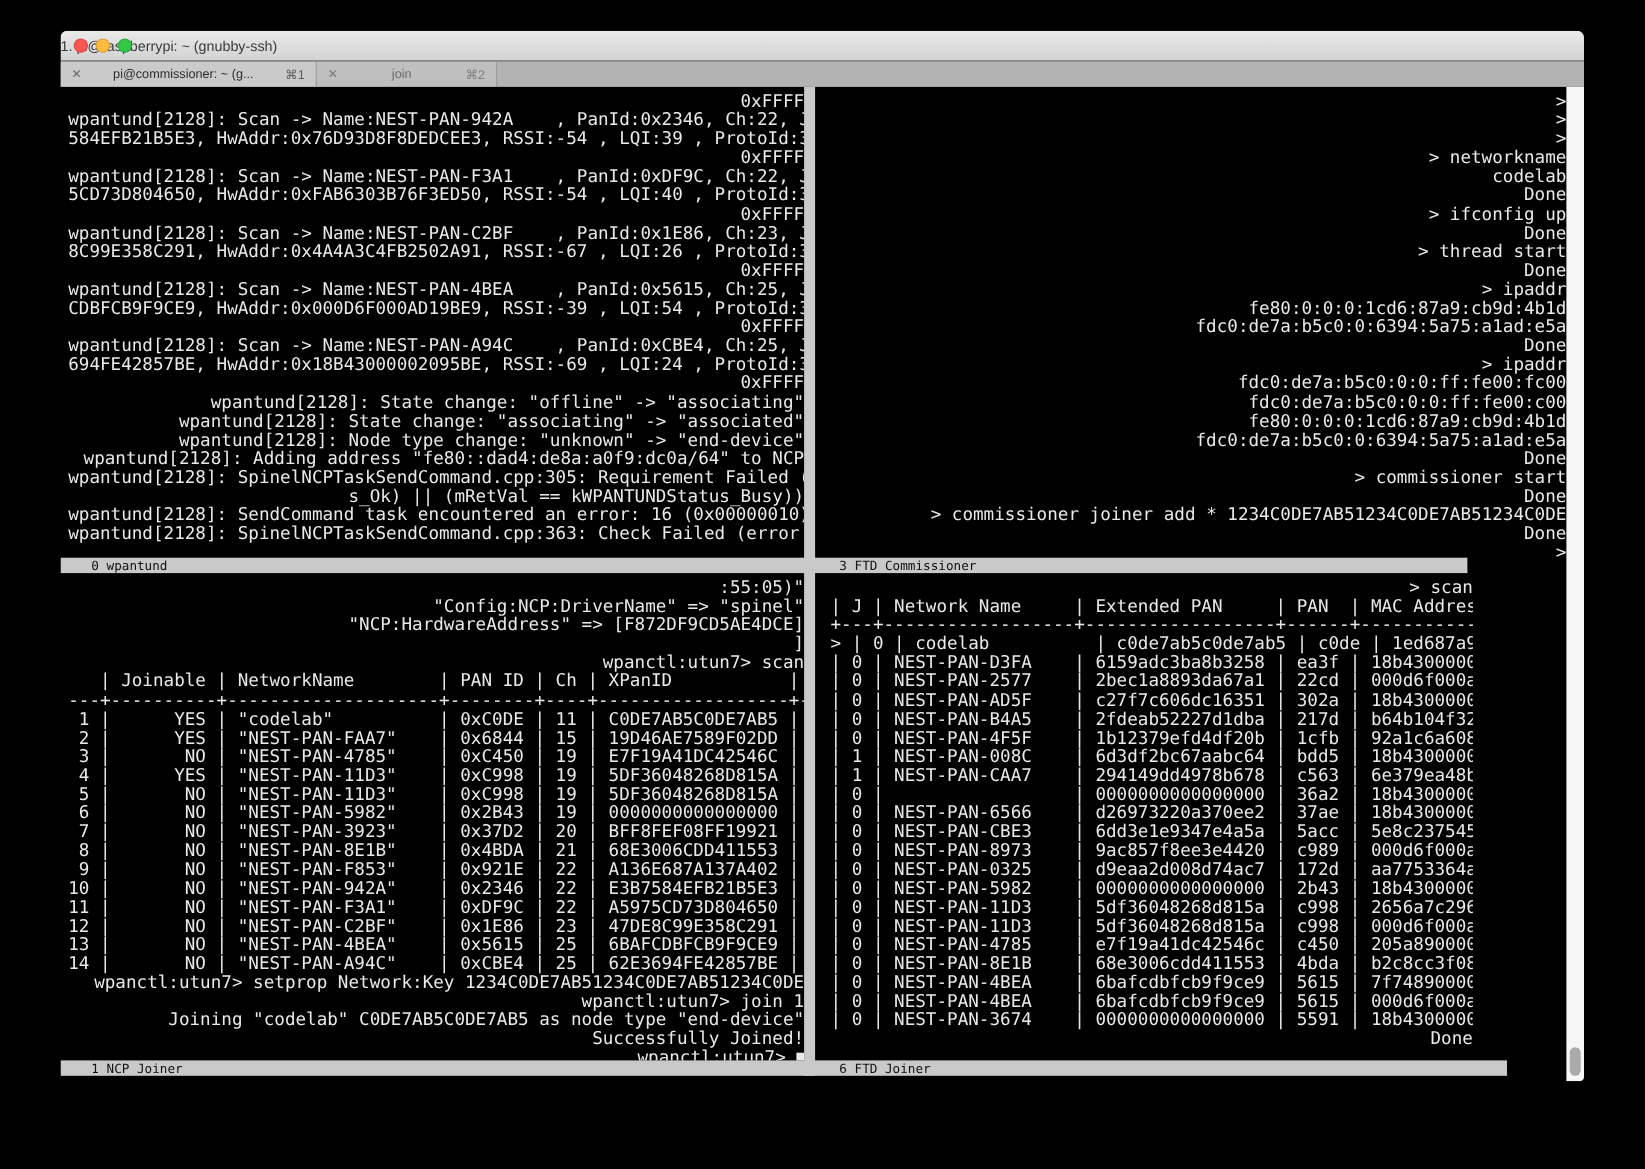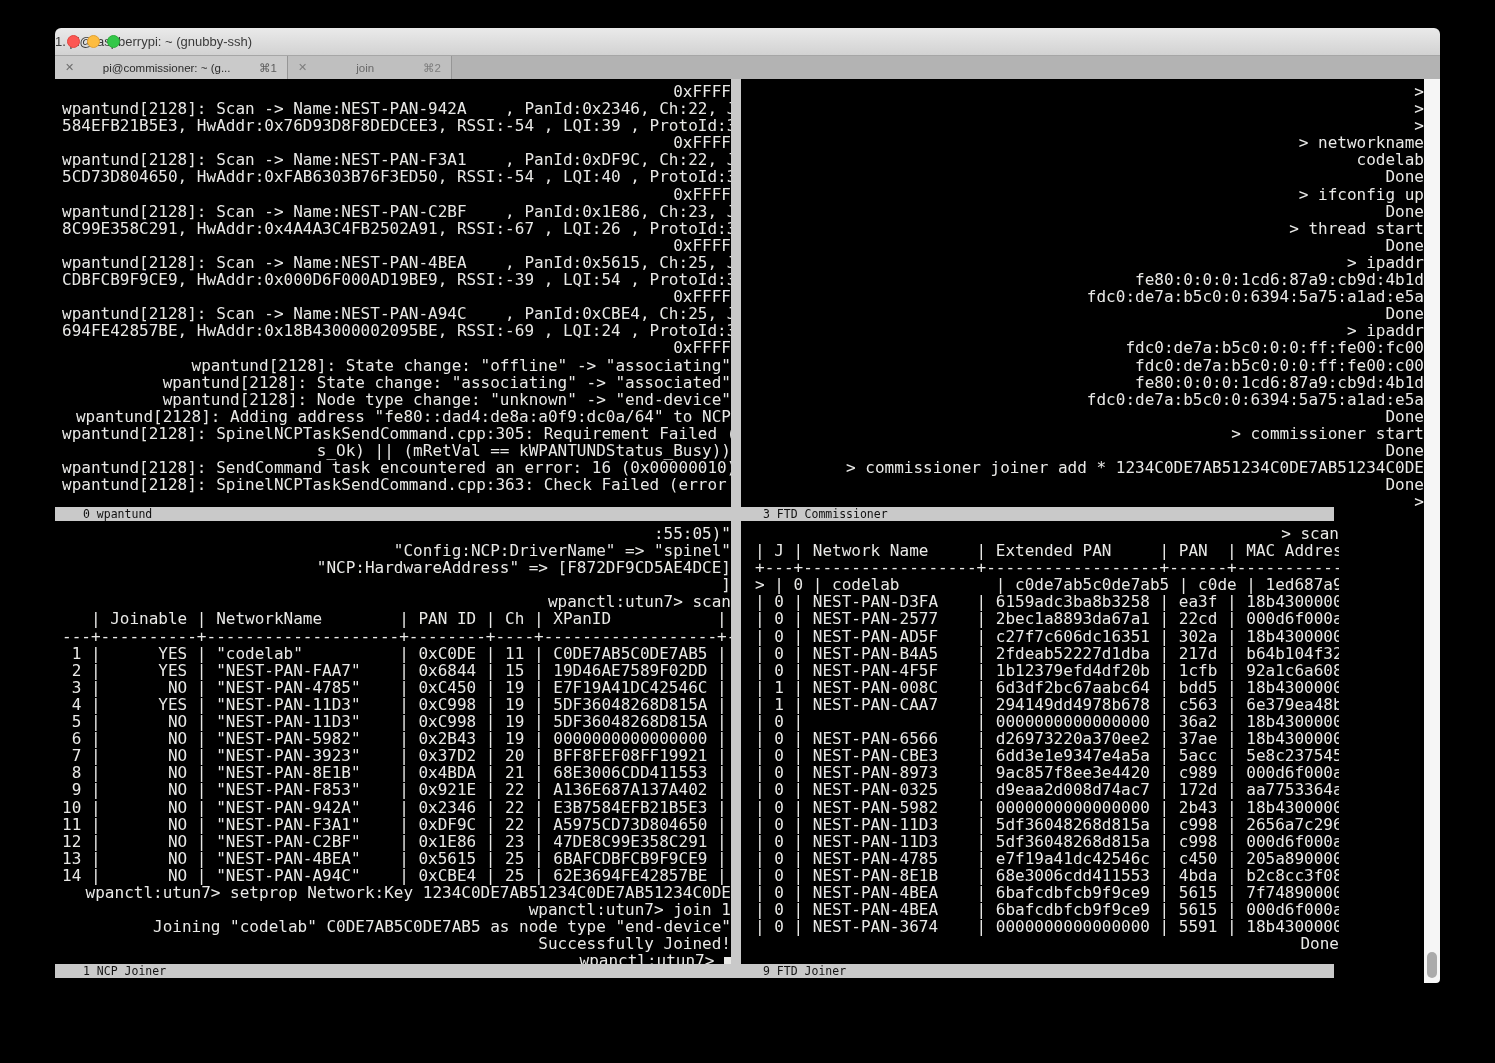--- a/index.html
+++ b/index.html
@@ -47,7 +47,7 @@
           vertical-align:text-bottom;}
   .divider{position:absolute;left:676px;top:0;width:10px;height:899px;background:var(--pane-bar-bg);}
   .bar{position:absolute;left:0;width:1279px;height:14px;background:var(--pane-bar-bg);}
-  .bar1{top:428px;} .bar2{top:885px;}
+  .bar1{top:428px;} .bar2{top:885px;padding-left:36px;}
   .bar-label{position:absolute;top:0;font-family:"DejaVu Sans Mono", monospace;font-size:11.5px;
              line-height:14px;color:var(--pane-bar-text);white-space:pre;}
   .bar-label.left{left:28px;} .bar-label.right{left:708px;}

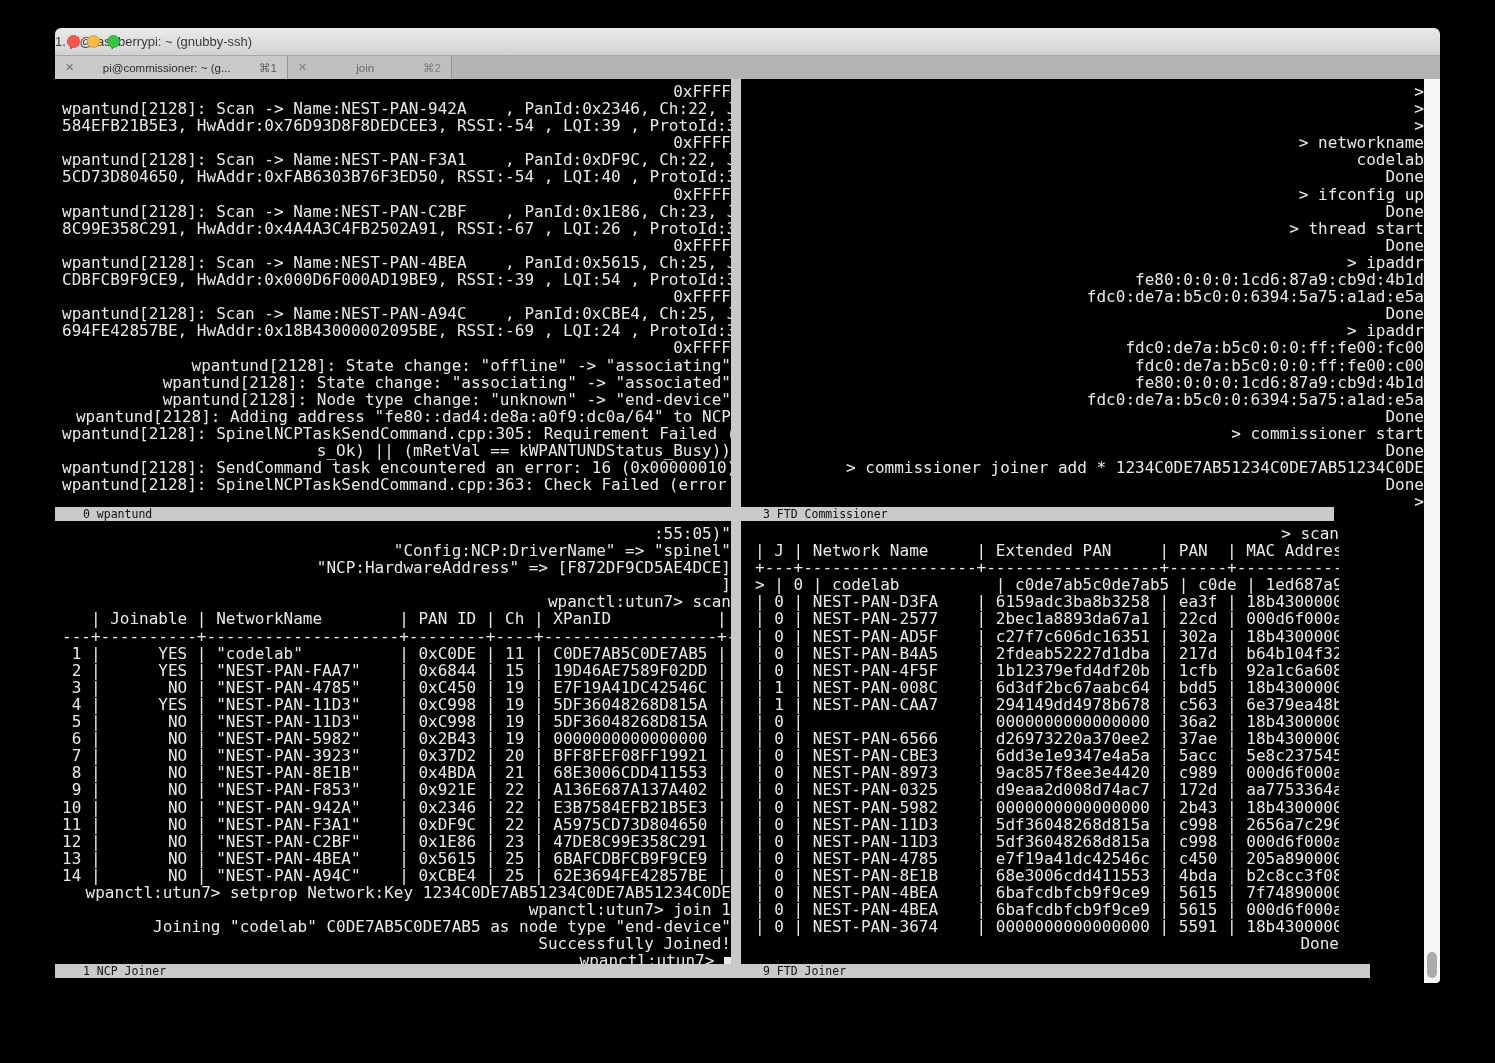--- a/index.html
+++ b/index.html
@@ -206,7 +206,7 @@
 
     <div class="bar bar2">
       <span class="bar-label left">1 NCP Joiner</span>
-      <span class="bar-label right">9 FTD Joiner</span>
+      <span class="bar-label right">6 FTD Joiner</span>
     </div>
 
     <div class="scrollbar">

